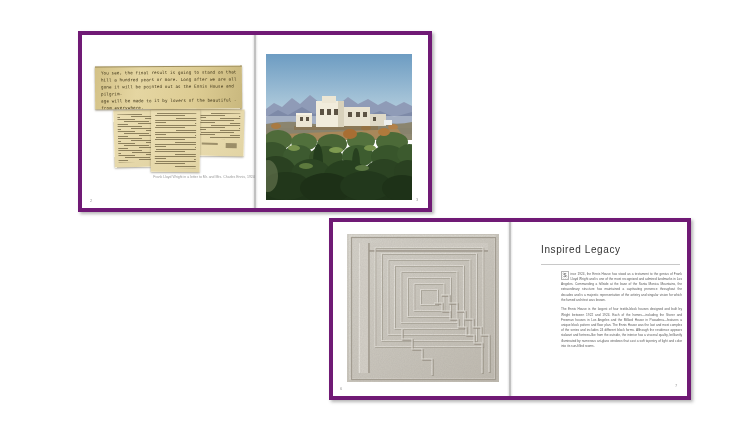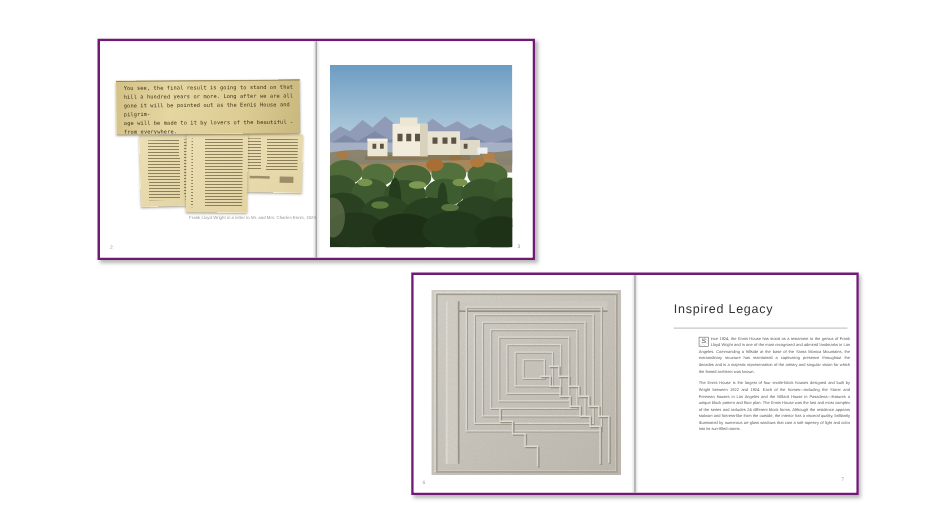--- a/index.html
+++ b/index.html
@@ -7,7 +7,7 @@
           font-family:"Liberation Sans",sans-serif;}
 
   
-  .spread{position:absolute;background:#ffffff;border:2px solid #701a75;
+  .spread{position:absolute;background:#ffffff;border:4px solid #701a75;
           box-shadow:2px 2px 3px rgba(90,90,90,.45);}
   .page{position:absolute;top:0;bottom:0;background:#ffffff;}
   .gutter{position:absolute;top:0;bottom:0;width:6px;

